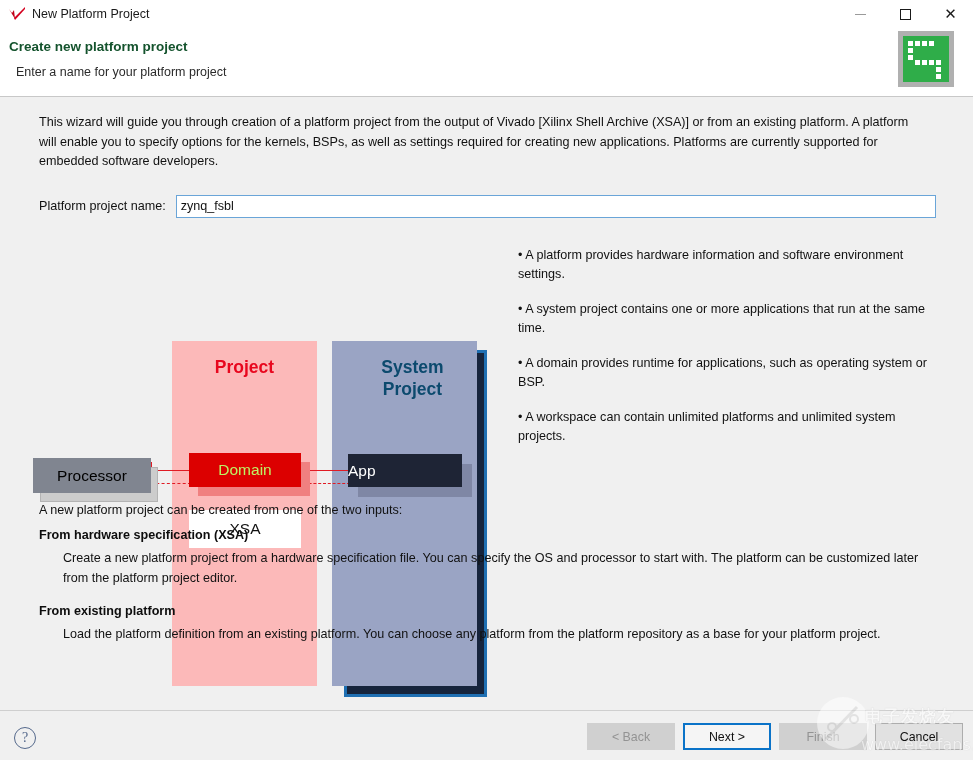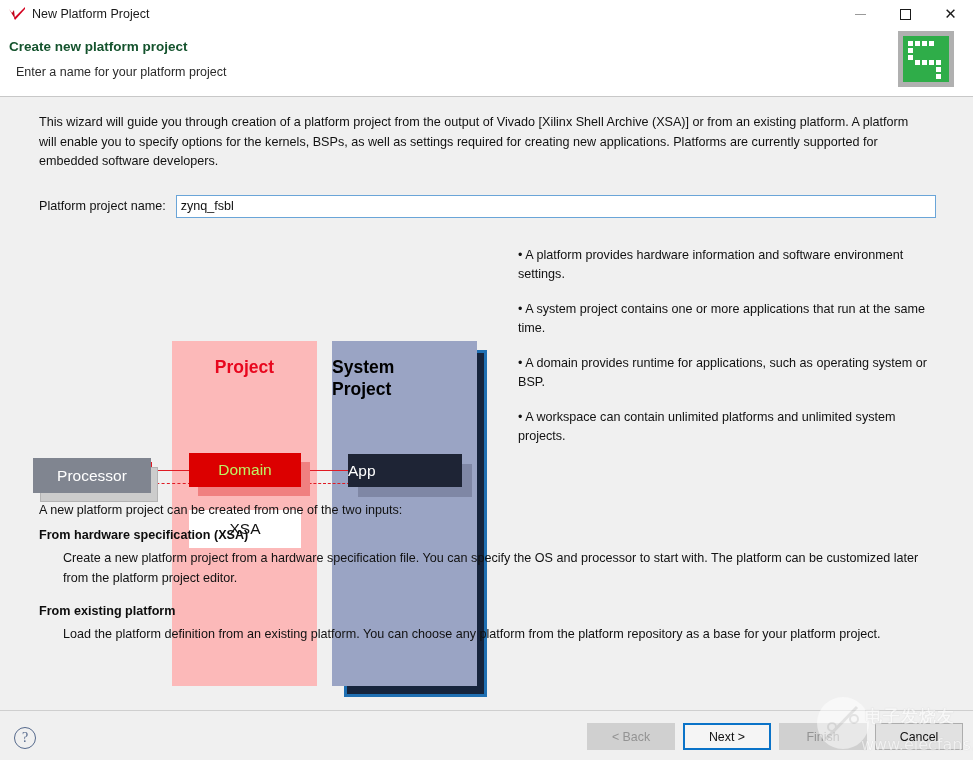--- a/index.html
+++ b/index.html
@@ -169,11 +169,12 @@
   }
   .sysproj-title {
     position: absolute;
-    left: 0; top: 15px;
+    left: 8px; top: 15px;
     width: 100%;
+    text-align: center;
     font-size: 17.5px;
     font-weight: bold;
-    color: #000000;
+    color: #0c4a6e;
     line-height: 22px;
   }
   .platproj {

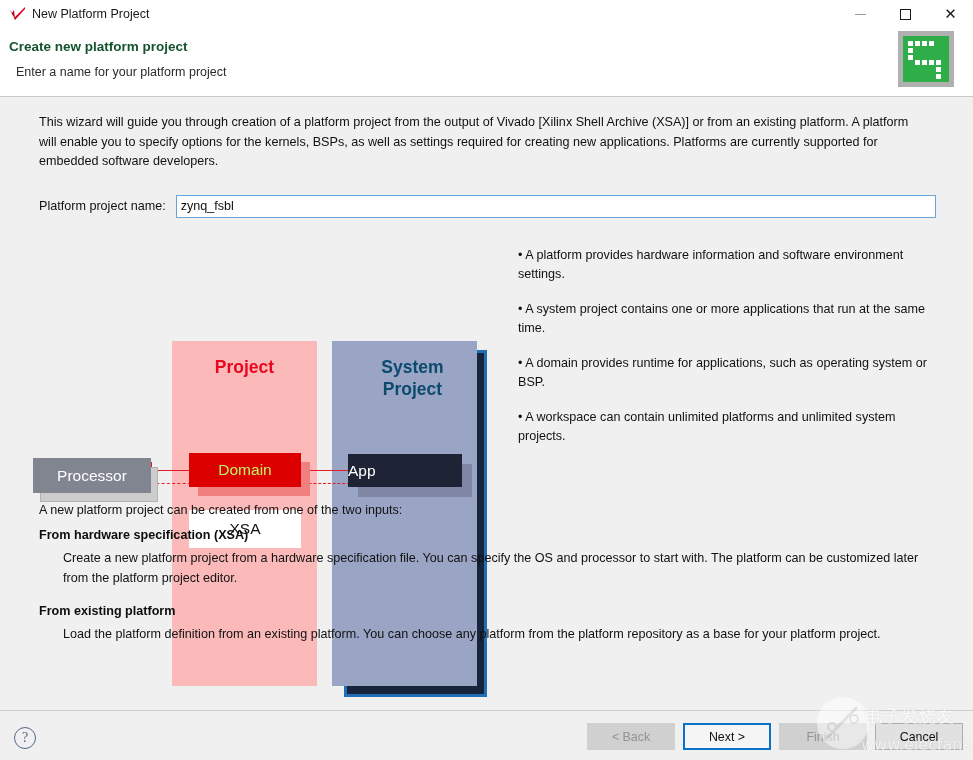--- a/index.html
+++ b/index.html
@@ -222,7 +222,7 @@
     width: 118px; height: 35px;
     background: #808590;
     display: flex; align-items: center; justify-content: center;
-    color: #ffffff;
+    color: #000000;
     font-size: 15.5px;
   }
 

